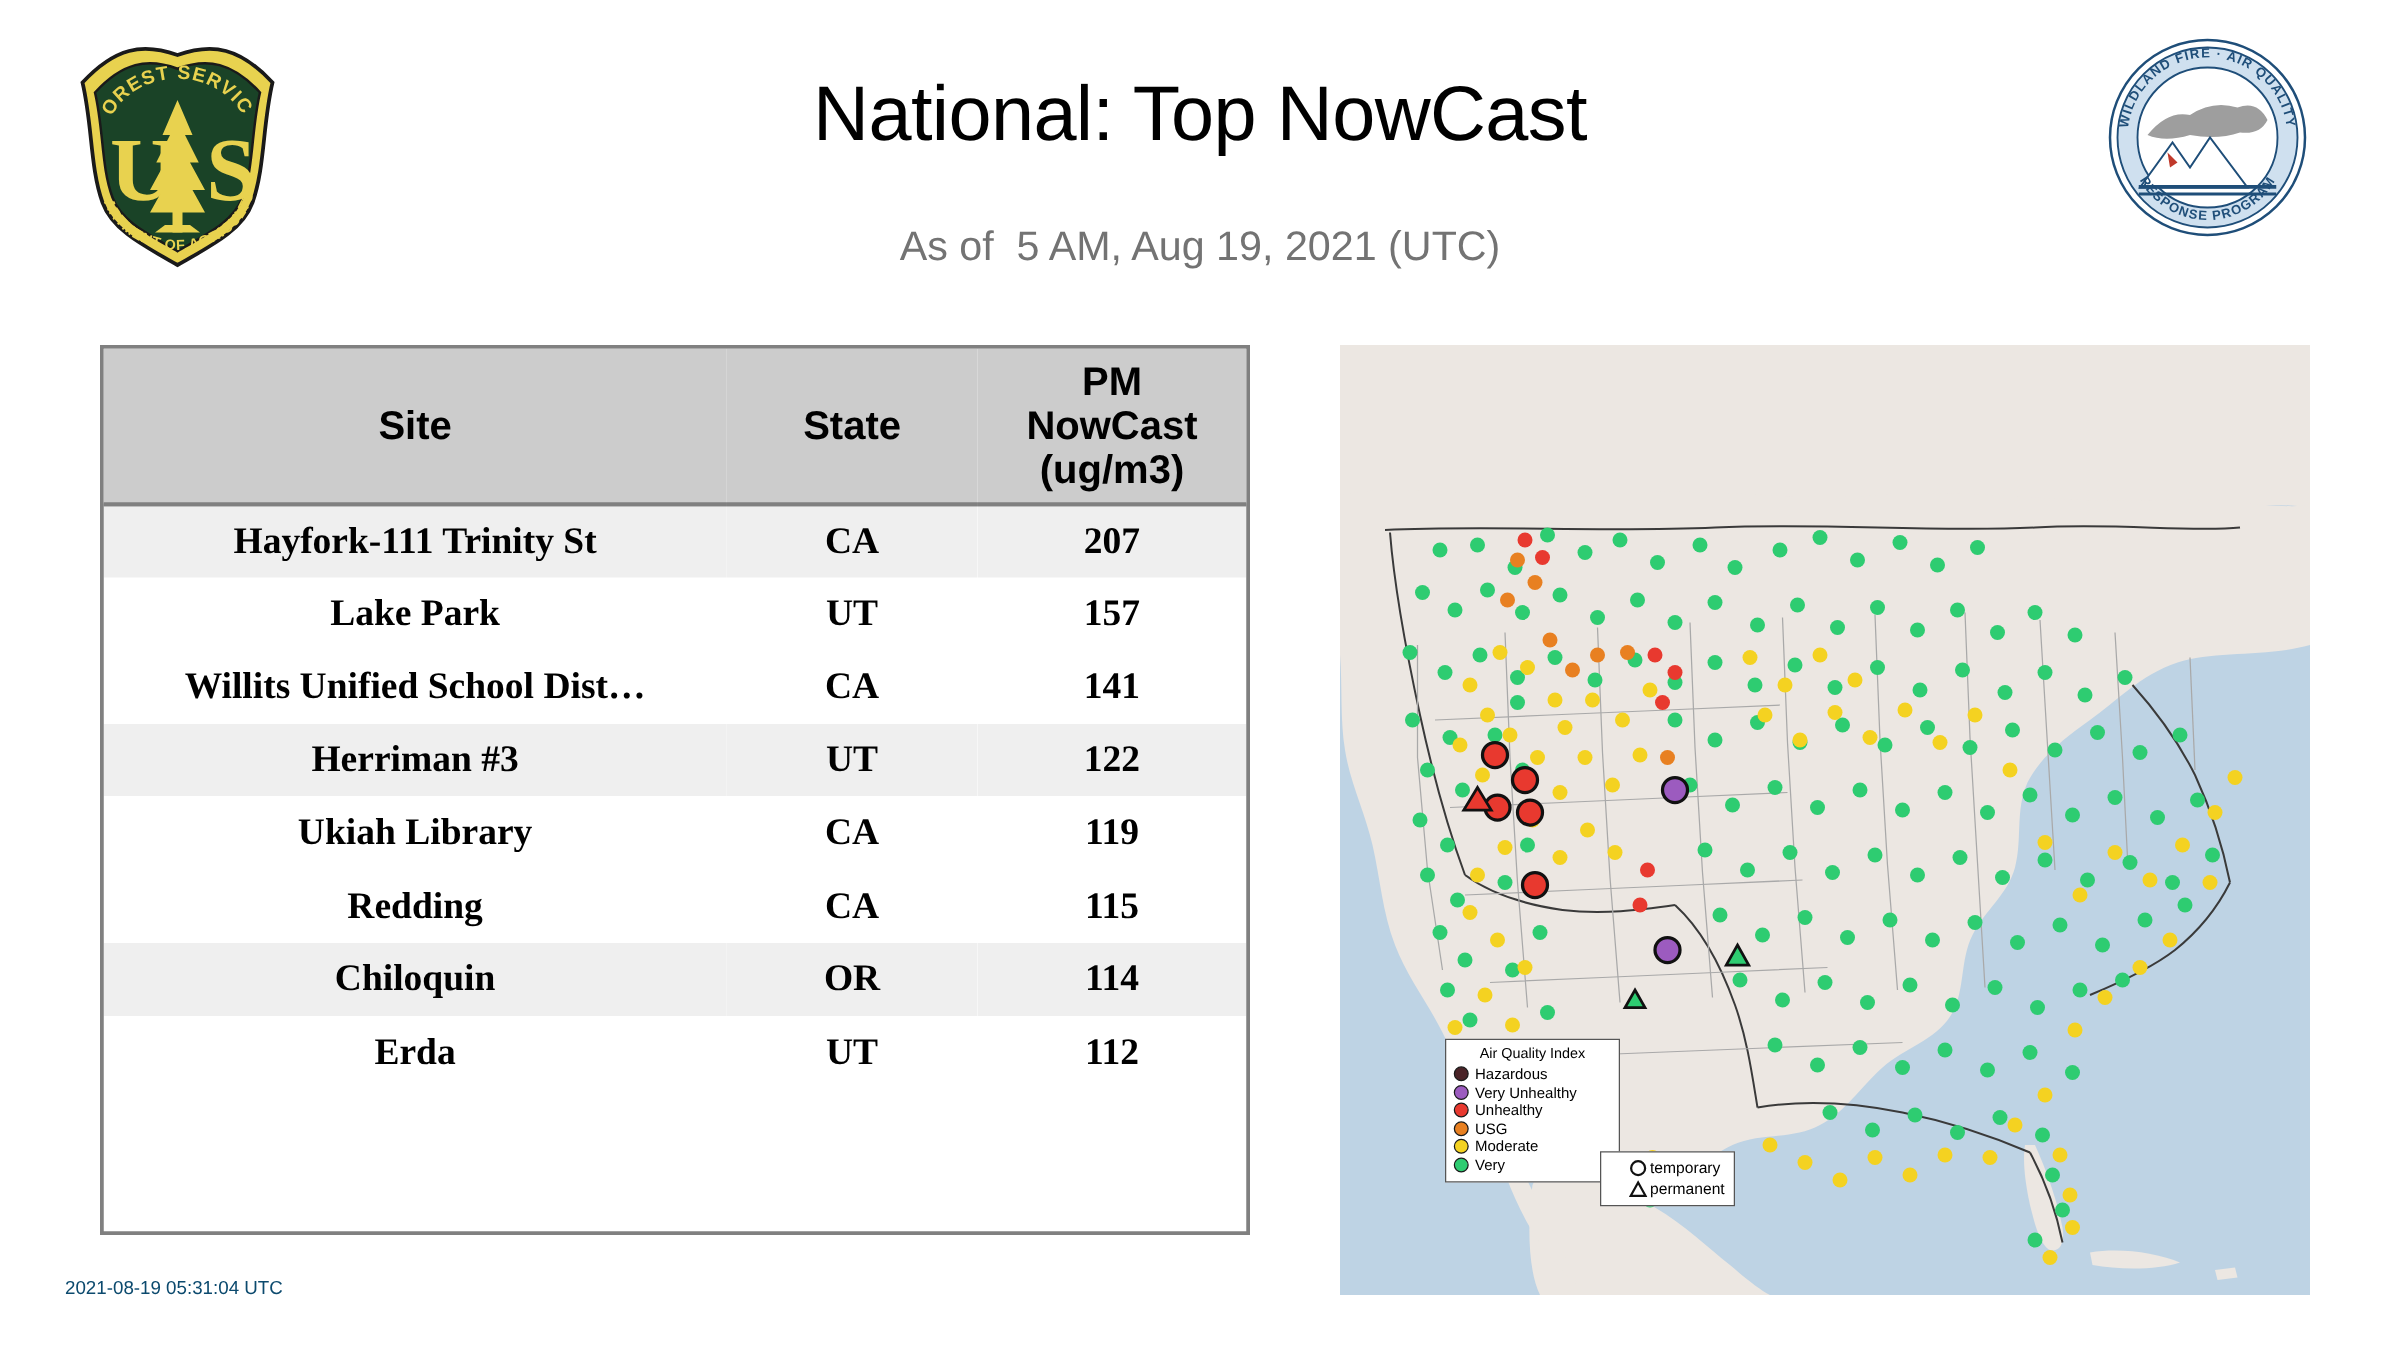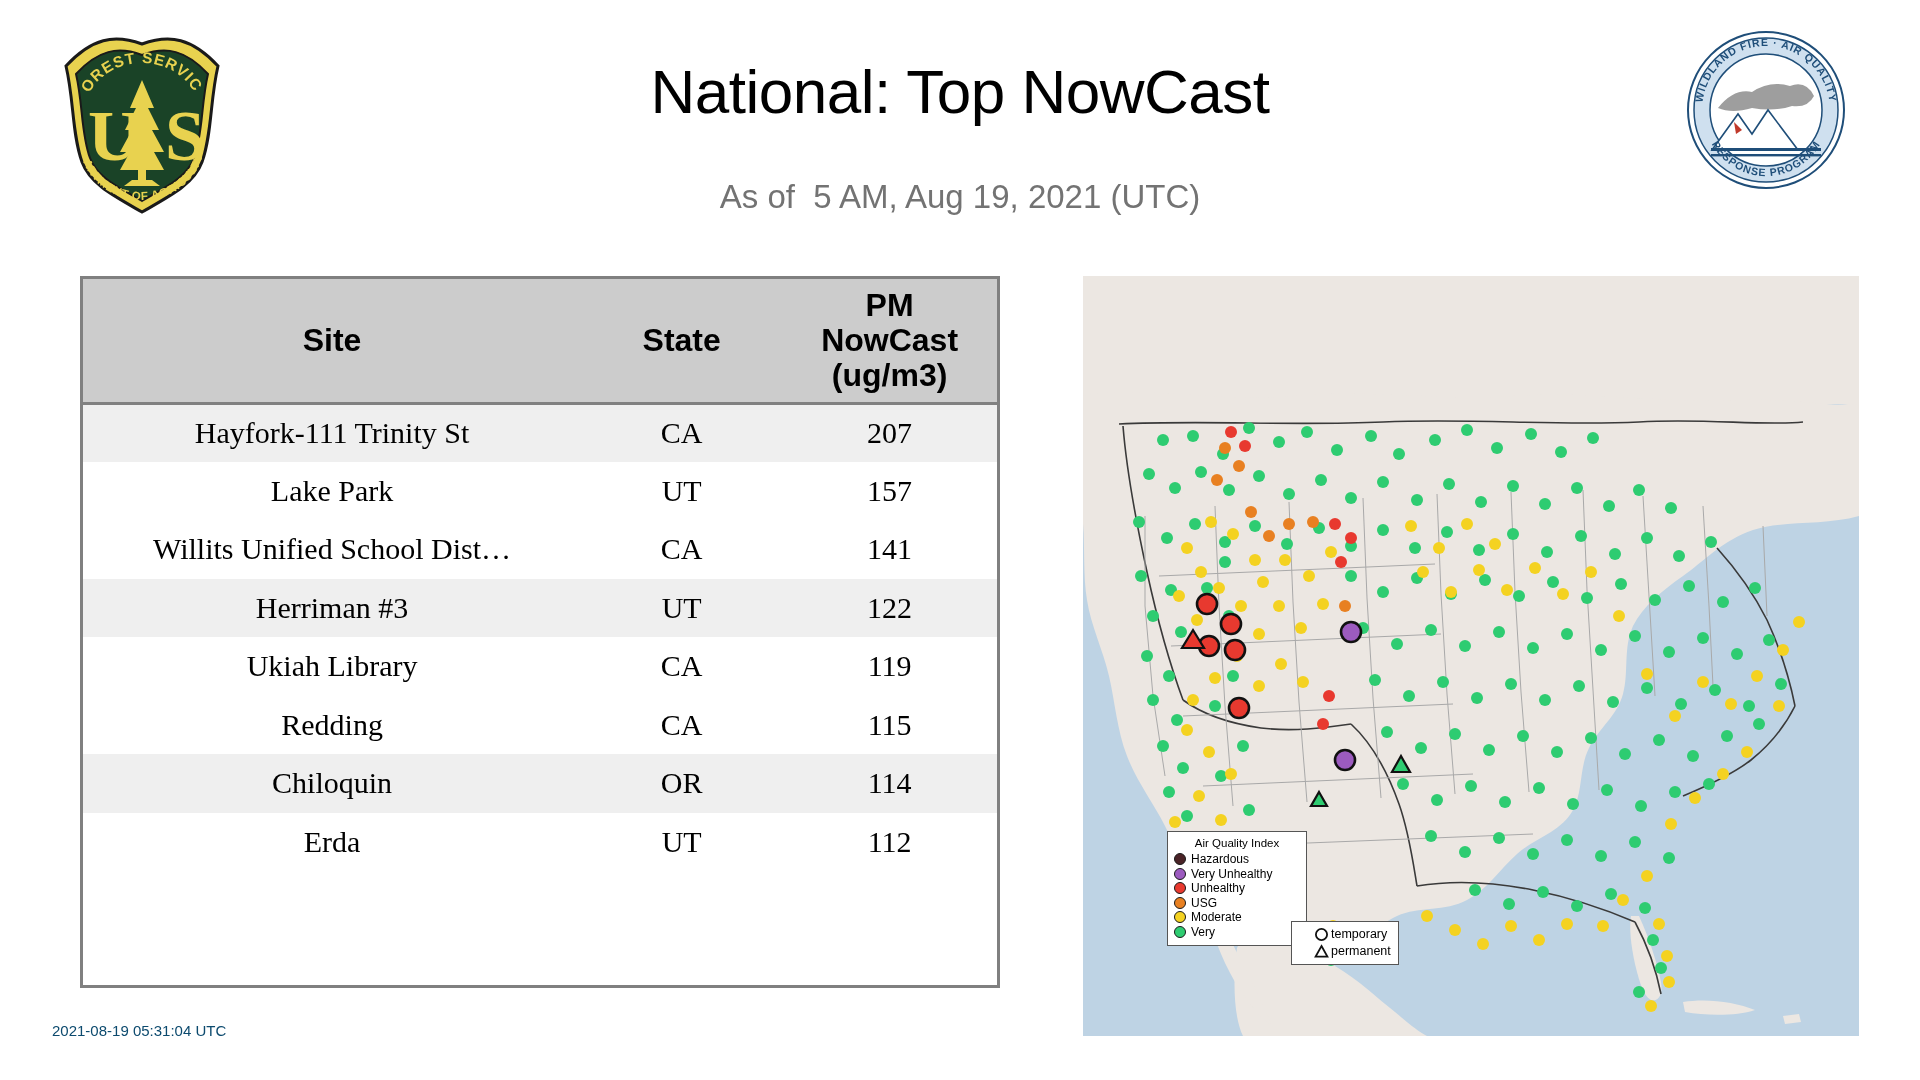--- a/index.html
+++ b/index.html
@@ -59,7 +59,7 @@
 
   tbody td {
     font-family: "Liberation Serif", serif;
-    font-weight: 400;
+    font-weight: 700;
     font-size: 30px;
     color: #000;
     text-align: center;

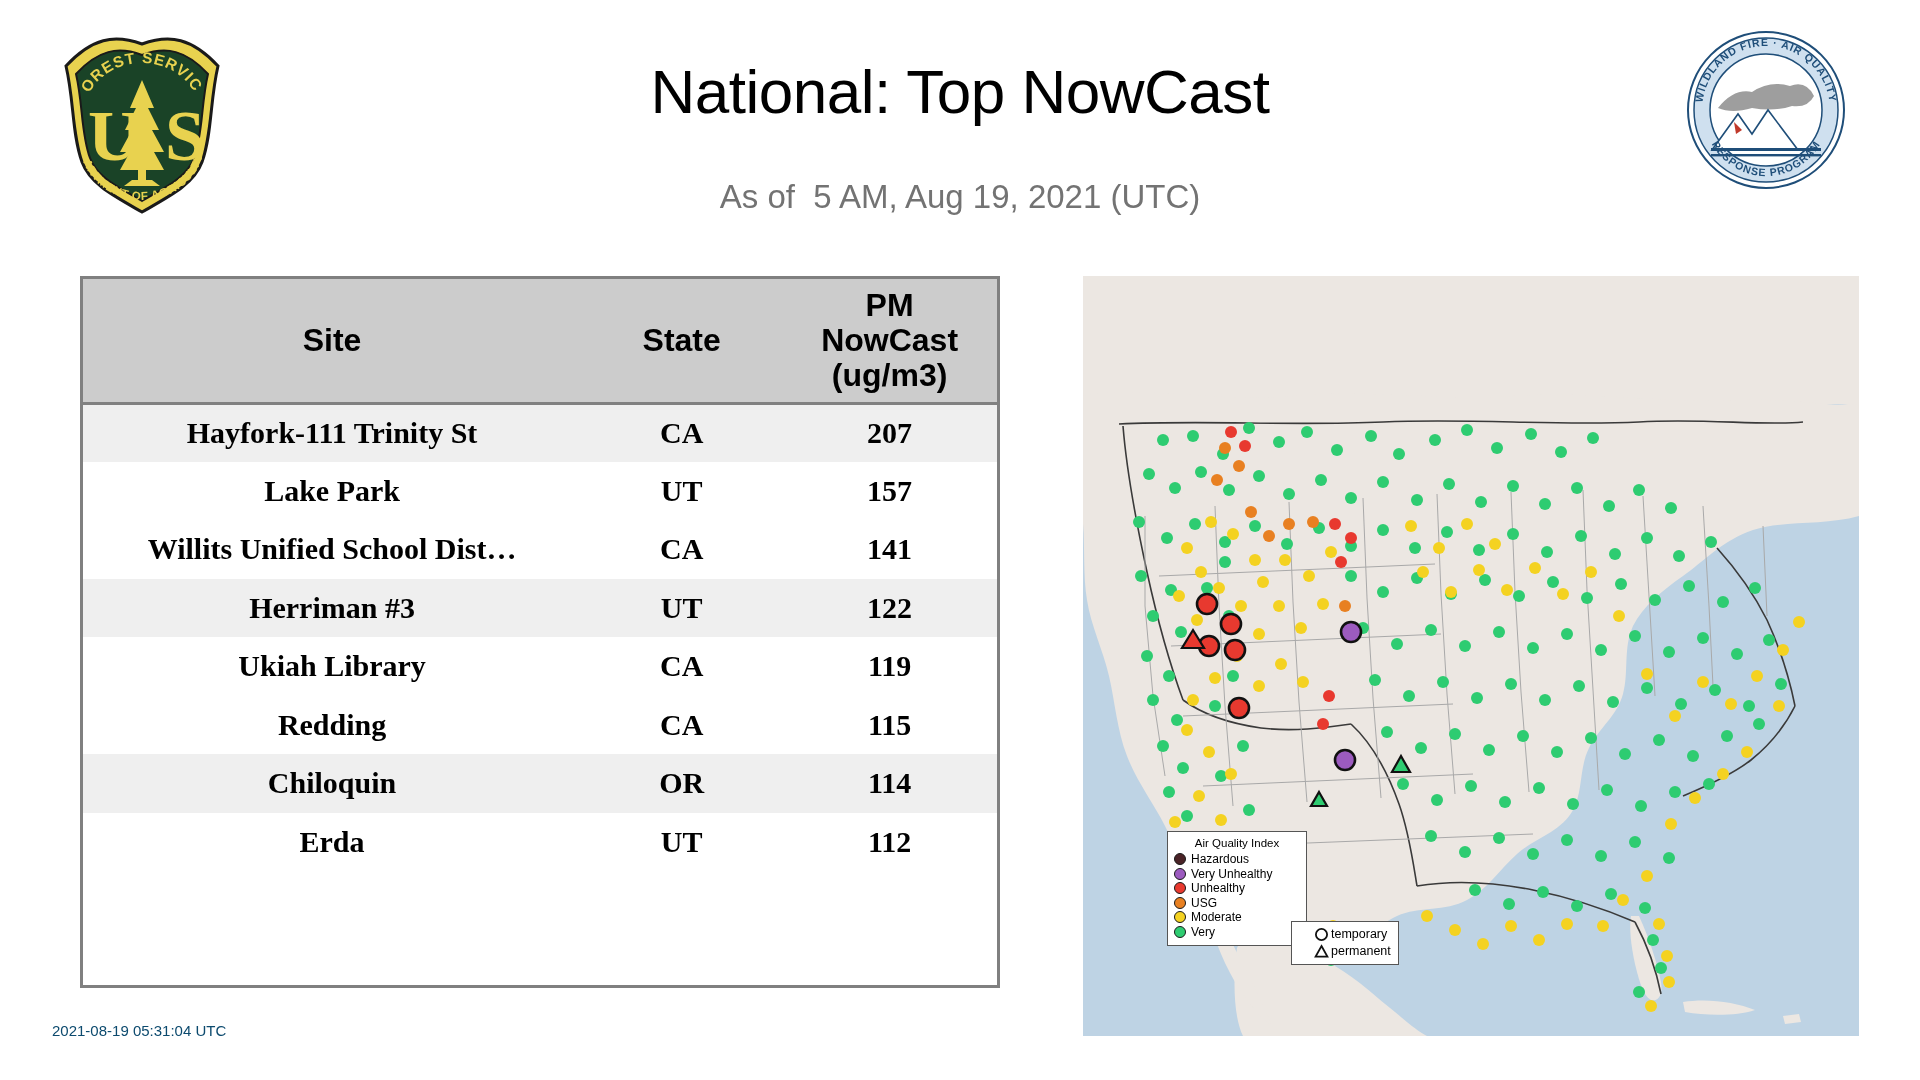--- a/index.html
+++ b/index.html
@@ -83,7 +83,6 @@
     width: 776px; height: 760px;
     background: #a21caf;
     overflow: hidden;
-    margin-left: 11px;
   }
   #map svg { display: block; }
 

